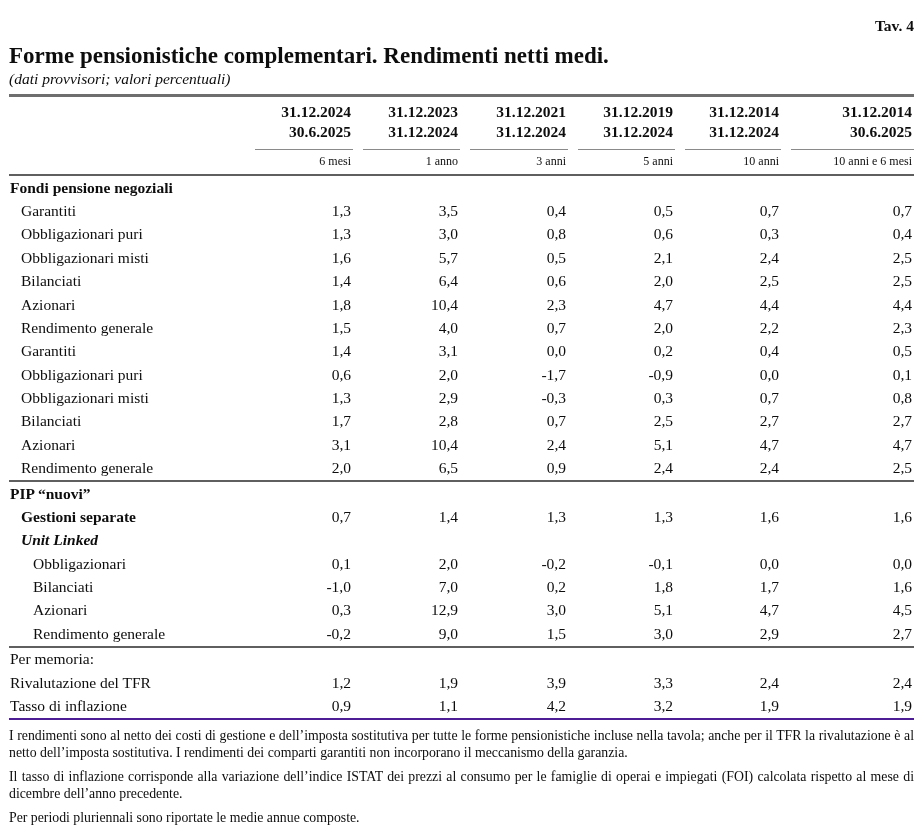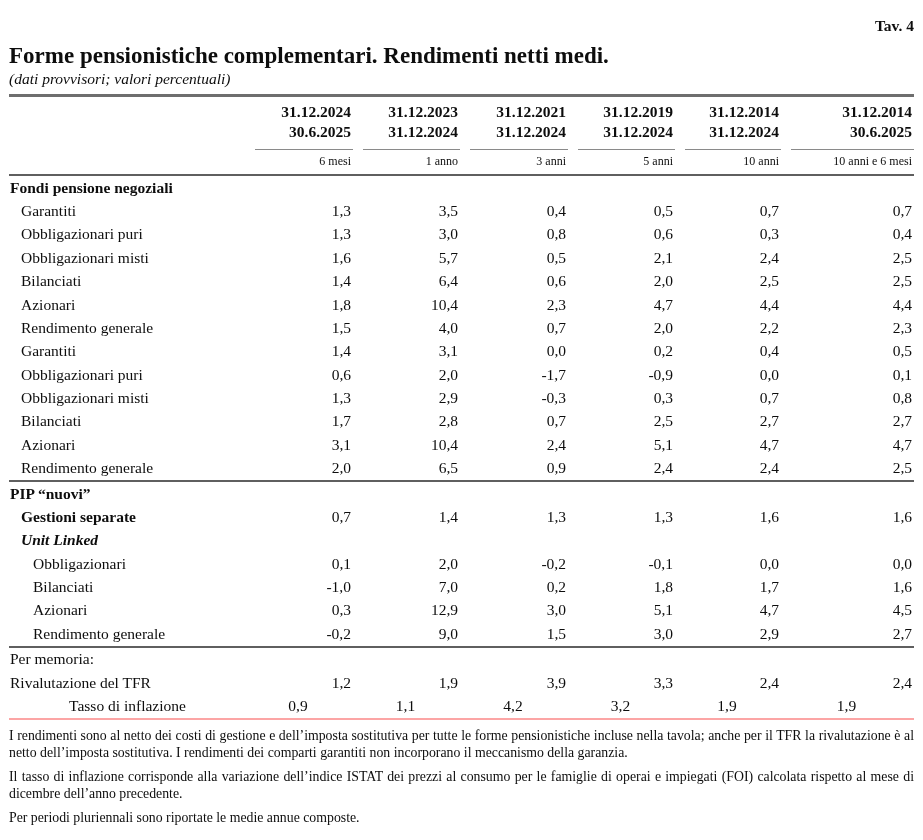--- a/index.html
+++ b/index.html
@@ -85,7 +85,7 @@
   .style-italic { }
   .style-bolditalic { font-weight: bold; font-style: italic; }
   tr.section-start td { border-top: 2px solid #5f5f5f; }
-  tbody tr:last-child td { border-bottom: 2px solid #fca5a5; text-align: center; }
+  tbody tr:last-child td { border-bottom: 2px solid #4c1d95; }
   .footnotes { margin-top: 7px; width: 905px; }
   .footnote {
     font-size: 13.8px;

